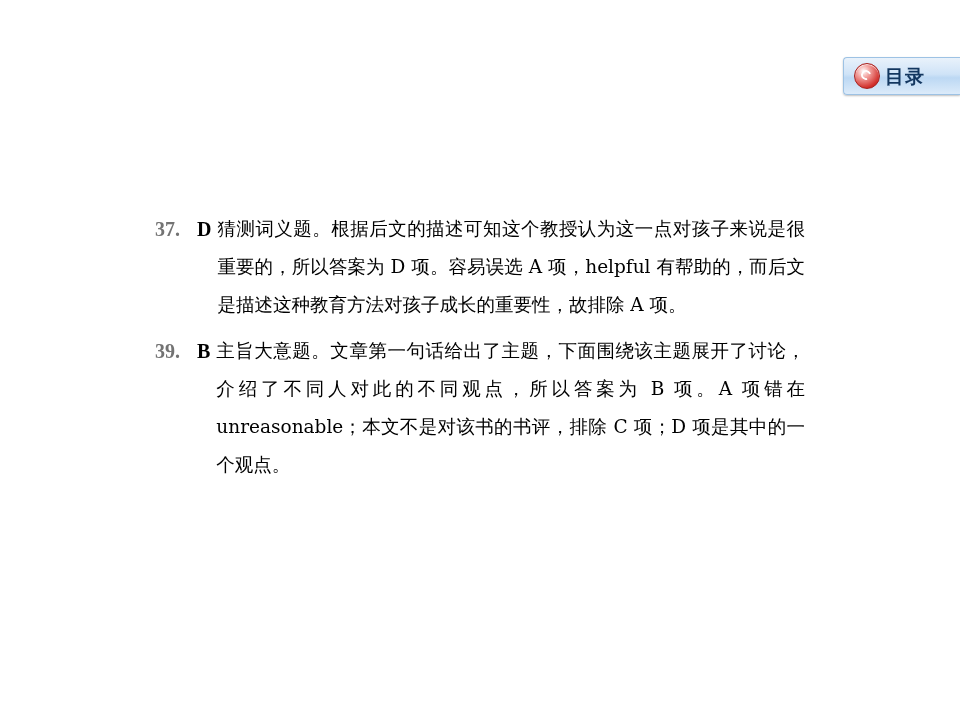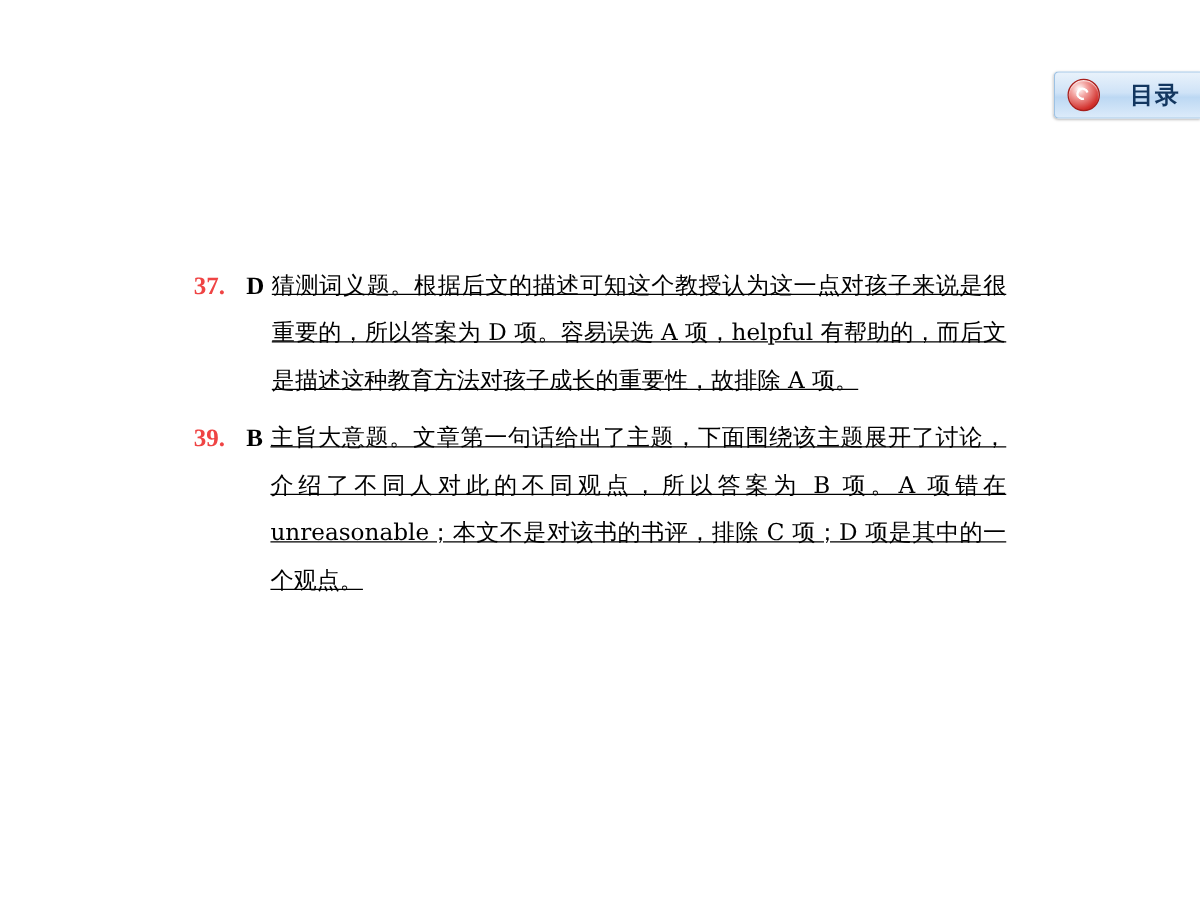--- a/index.html
+++ b/index.html
@@ -29,7 +29,7 @@
     box-shadow: 0 1px 2px rgba(0,0,0,0.25);
     display: flex;
     align-items: center;
-    gap: 24px;
+    gap: 5px;
     padding-left: 10px;
     box-sizing: border-box;
   }

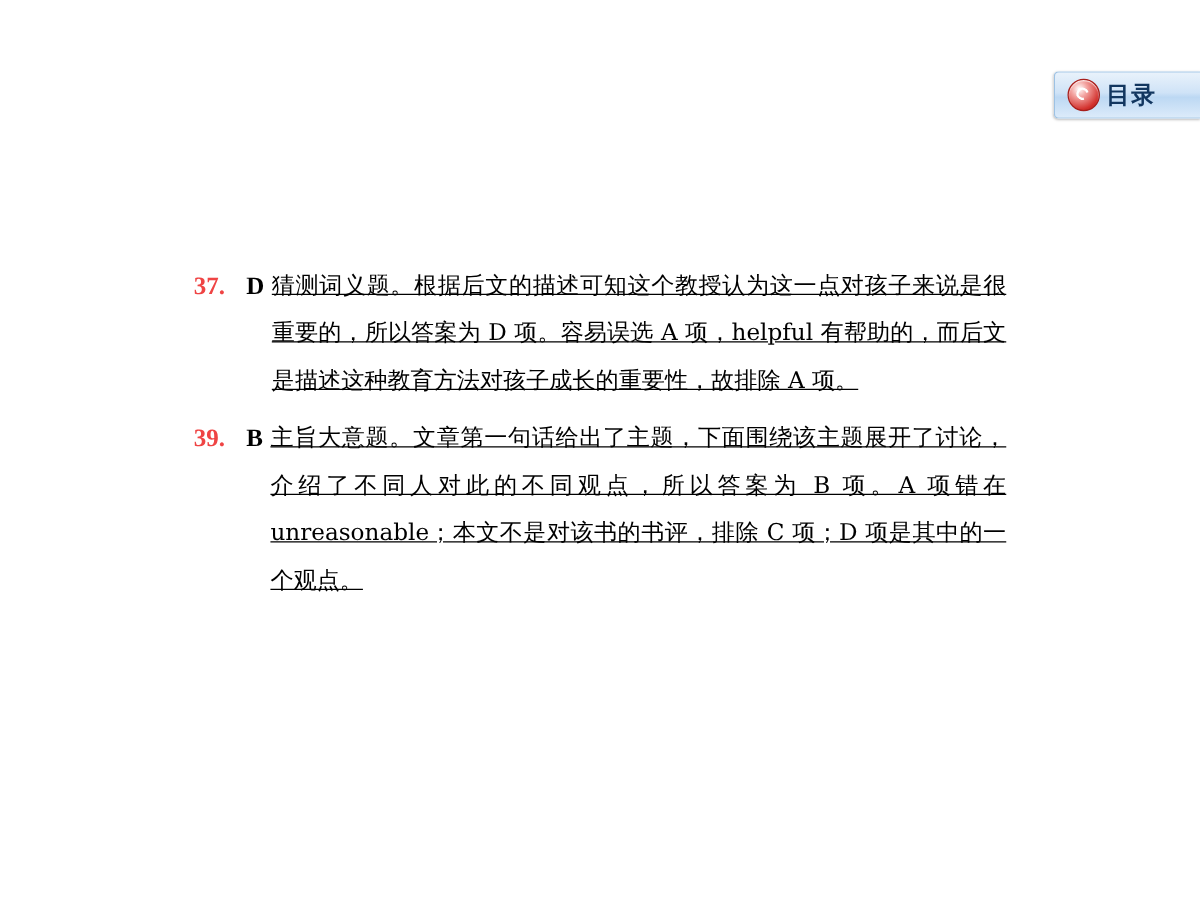--- a/index.html
+++ b/index.html
@@ -83,7 +83,7 @@
     font-family: "Liberation Serif", serif;
     font-size: 20px;
     font-weight: bold;
-    color: #ef4444;
+    color: #737373;
     line-height: 38px;
     letter-spacing: 0px;
   }

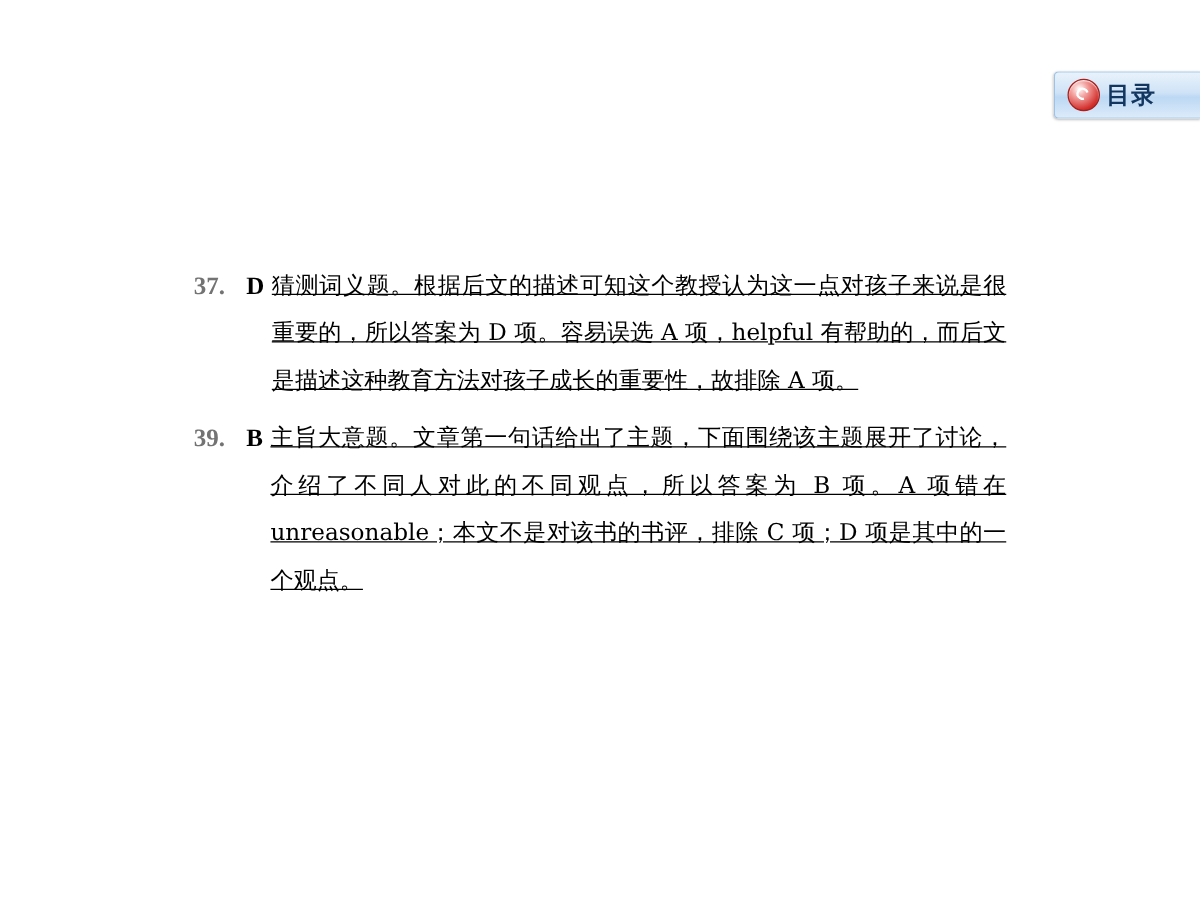--- a/index.html
+++ b/index.html
@@ -106,7 +106,6 @@
     text-align-last: left;
     text-justify: inter-character;
     word-break: break-word;
-    text-decoration: underline;
   }
 </style>
 </head>

